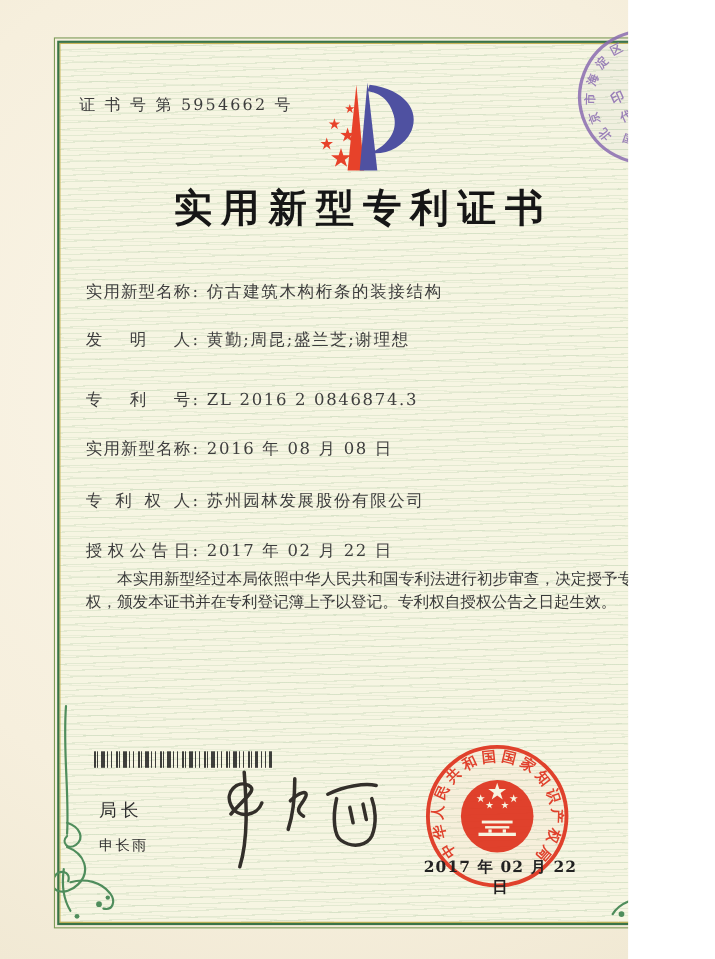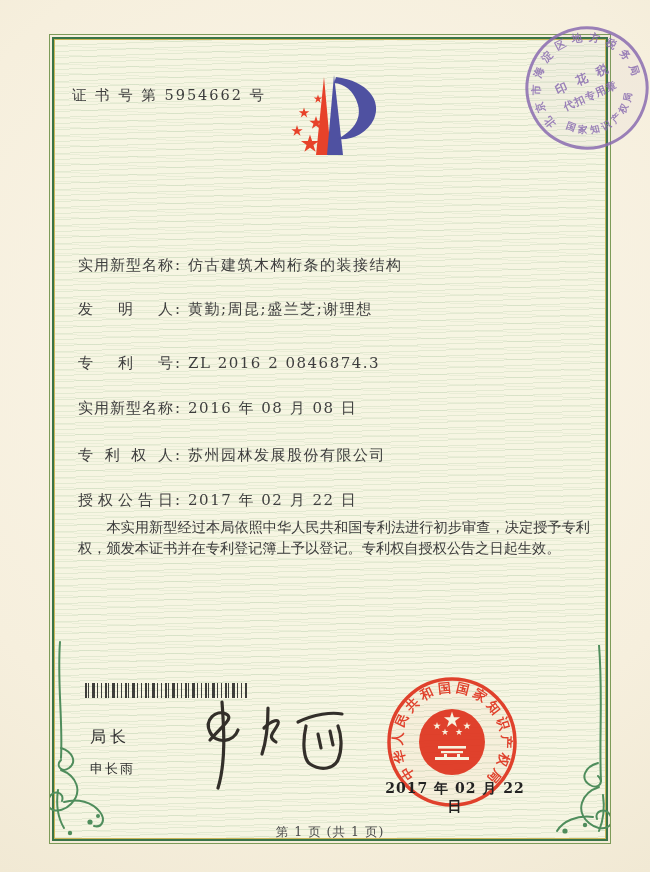--- a/index.html
+++ b/index.html
@@ -8,7 +8,7 @@
   }
   html,body{margin:0;padding:0;}
   .cert{
-    position:relative; width:650px; height:872px; overflow:hidden;
+    position:relative; width:571px; height:872px; overflow:hidden;
     background:radial-gradient(circle at 50% 40%, #fbf6ea 0%, #f6efdd 70%, #f1e9d4 100%);
     font-family:"DejaVu Serif", serif; color:var(--ink);
   }

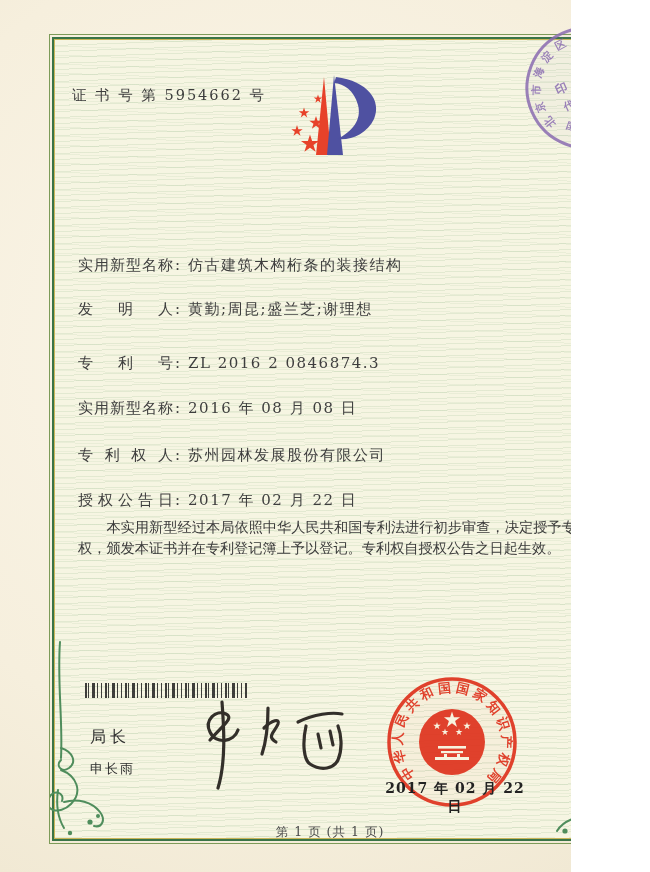--- a/index.html
+++ b/index.html
@@ -87,6 +87,7 @@
     </g>
   </svg>
 
+  <div class="title">实用新型专利证书</div>
 
   <svg class="tax-stamp" viewBox="0 0 150 165">
     <defs>

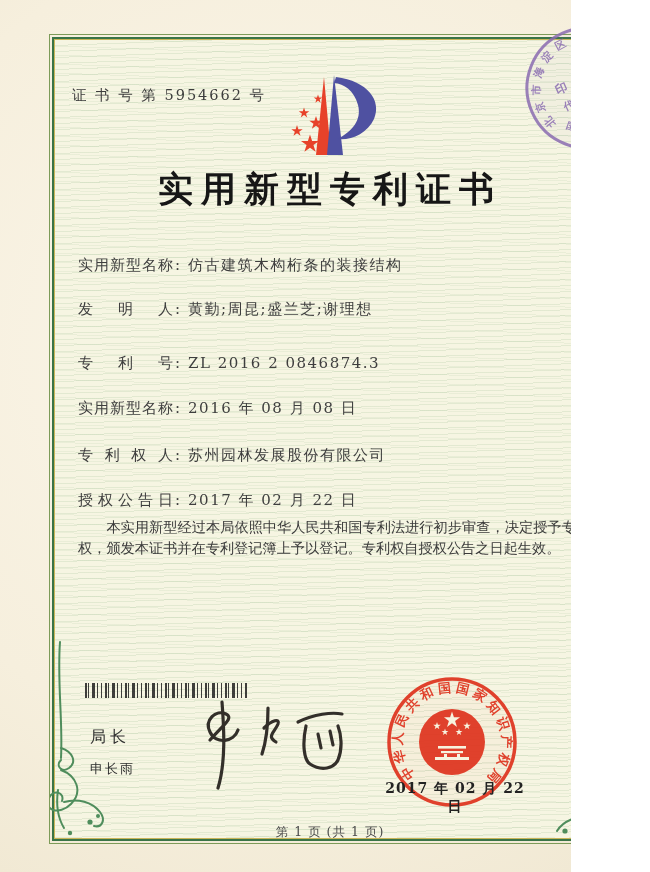--- a/index.html
+++ b/index.html
@@ -168,7 +168,6 @@
   </svg>
   <div class="seal-date">2017 年 02 月 22 日</div>
 
-  <div class="footer">第 1 页 (共 1 页)</div>
 
   <svg class="flourish fl-left" viewBox="0 0 90 200">
     <g fill="none" stroke="#4f8d5c" stroke-width="2" stroke-linecap="round">

